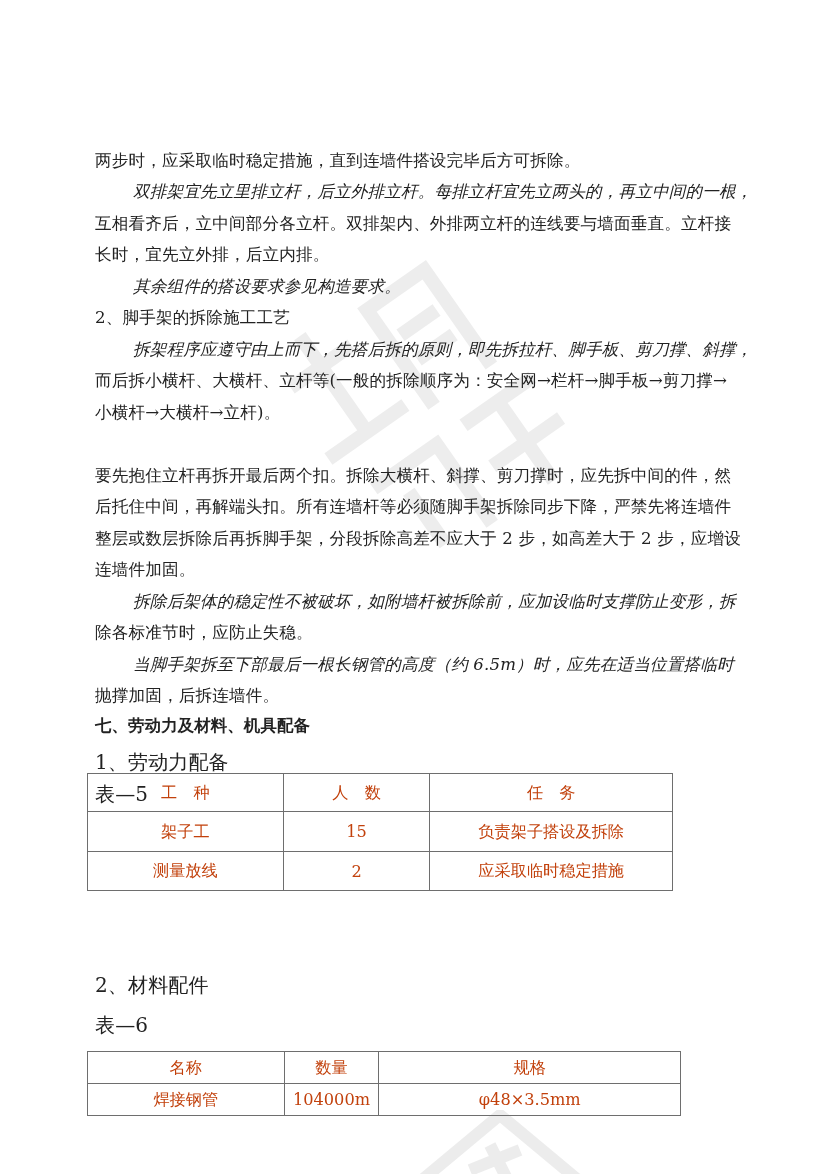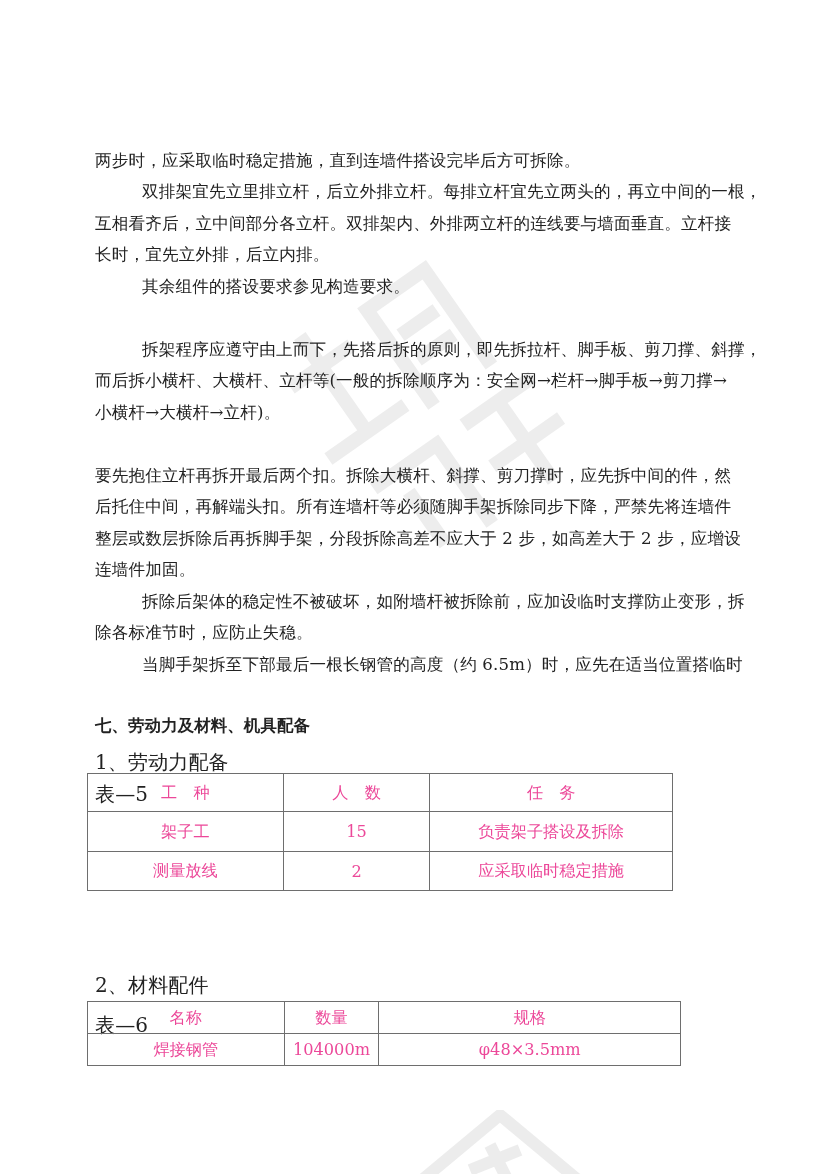--- a/index.html
+++ b/index.html
@@ -15,7 +15,7 @@
     letter-spacing: 0.15px;
     margin-top: 44px;
   }
-  .line.indent { left: 142px; }
+  .line.indent { left: 133px; font-style: italic; }
   .heading { font-weight: bold; font-family: Liberation Serif, serif; font-size: 16.4px; }
   .label { font-size: 20px; }
 

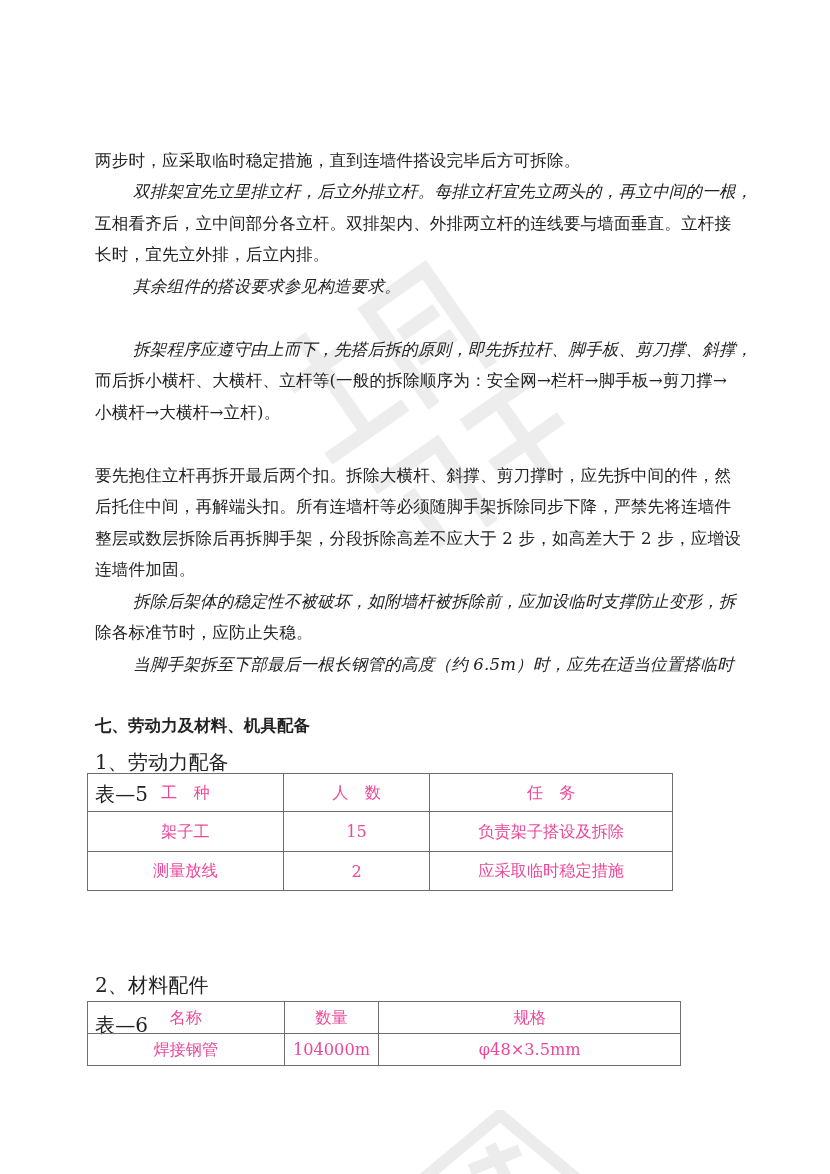--- a/index.html
+++ b/index.html
@@ -61,6 +61,7 @@
   <div class="line" style="top:169px">互相看齐后，立中间部分各立杆。双排架内、外排两立杆的连线要与墙面垂直。立杆接</div>
   <div class="line" style="top:200px">长时，宜先立外排，后立内排。</div>
   <div class="line indent" style="top:232px">其余组件的搭设要求参见构造要求。</div>
+  <div class="line" style="top:263px">2、脚手架的拆除施工工艺</div>
   <div class="line indent" style="top:295px">拆架程序应遵守由上而下，先搭后拆的原则，即先拆拉杆、脚手板、剪刀撑、斜撑，</div>
   <div class="line" style="top:326px">而后拆小横杆、大横杆、立杆等(一般的拆除顺序为：安全网→栏杆→脚手板→剪刀撑→</div>
   <div class="line" style="top:358px">小横杆→大横杆→立杆)。</div>

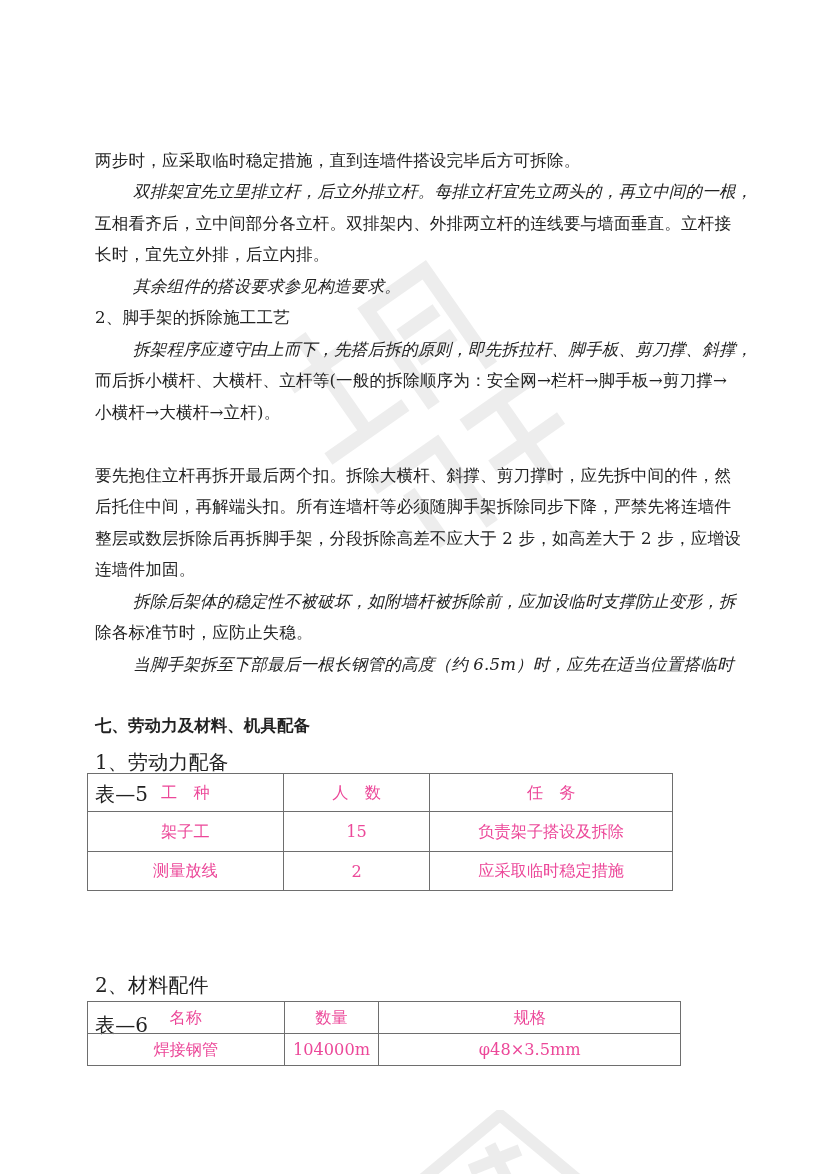--- a/index.html
+++ b/index.html
@@ -72,6 +72,7 @@
   <div class="line" style="top:515px">连墙件加固。</div>
   <div class="line" style="top:578px">除各标准节时，应防止失稳。</div>
   <div class="line indent" style="top:610px">当脚手架拆至下部最后一根长钢管的高度（约 6.5m）时，应先在适当位置搭临时</div>
+  <div class="line" style="top:641px">抛撑加固，后拆连墙件。</div>
 
   <div class="line heading" style="top:671px">七、劳动力及材料、机具配备</div>
   <div class="line label" style="top:707px">1、劳动力配备</div>

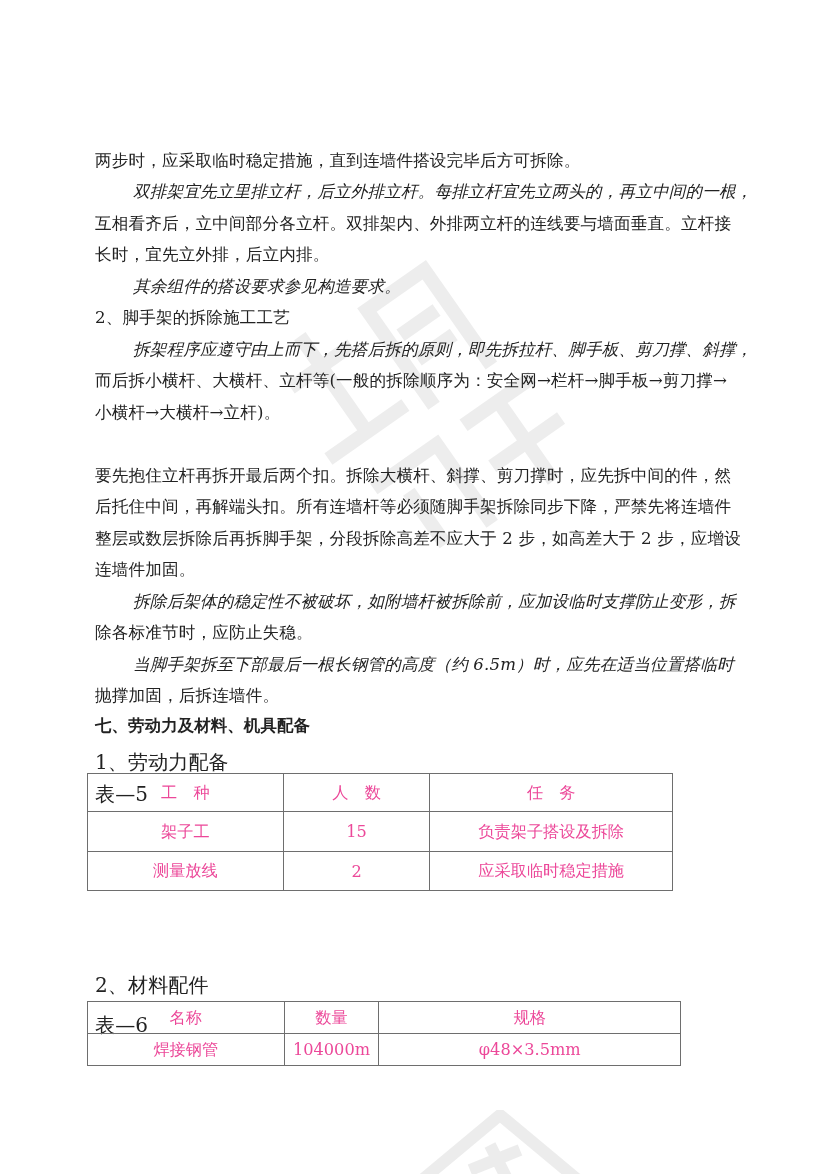--- a/index.html
+++ b/index.html
@@ -21,7 +21,7 @@
 
   table.grid {
     position: absolute; border-collapse: collapse;
-    font-size: 16.2px; color: #ec4899;
+    font-size: 16.2px; color: #c2410c;
   }
   table.grid td, table.grid th {
     border: 1.3px solid #6e6e6e; text-align: center; font-weight: normal;

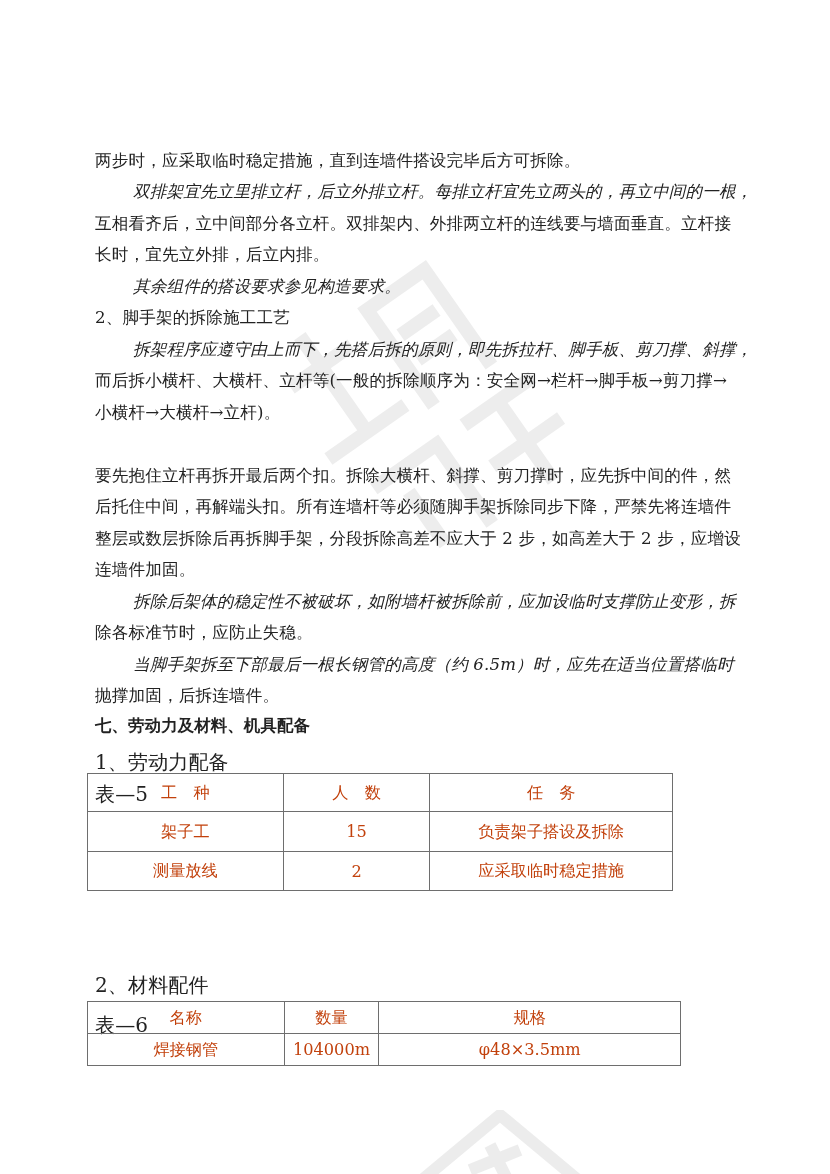--- a/index.html
+++ b/index.html
@@ -106,7 +106,7 @@
   <div class="line label" style="top:930px">2、材料配件</div>
   <div class="line label" style="top:970px">表—6</div>
 
-  <table class="grid" style="left:87px; top:1001px; width:594px;">
+  <table class="grid" style="left:87px; top:1051px; width:594px;">
     <colgroup>
         <col style="width:197px">
         <col style="width:95px">

